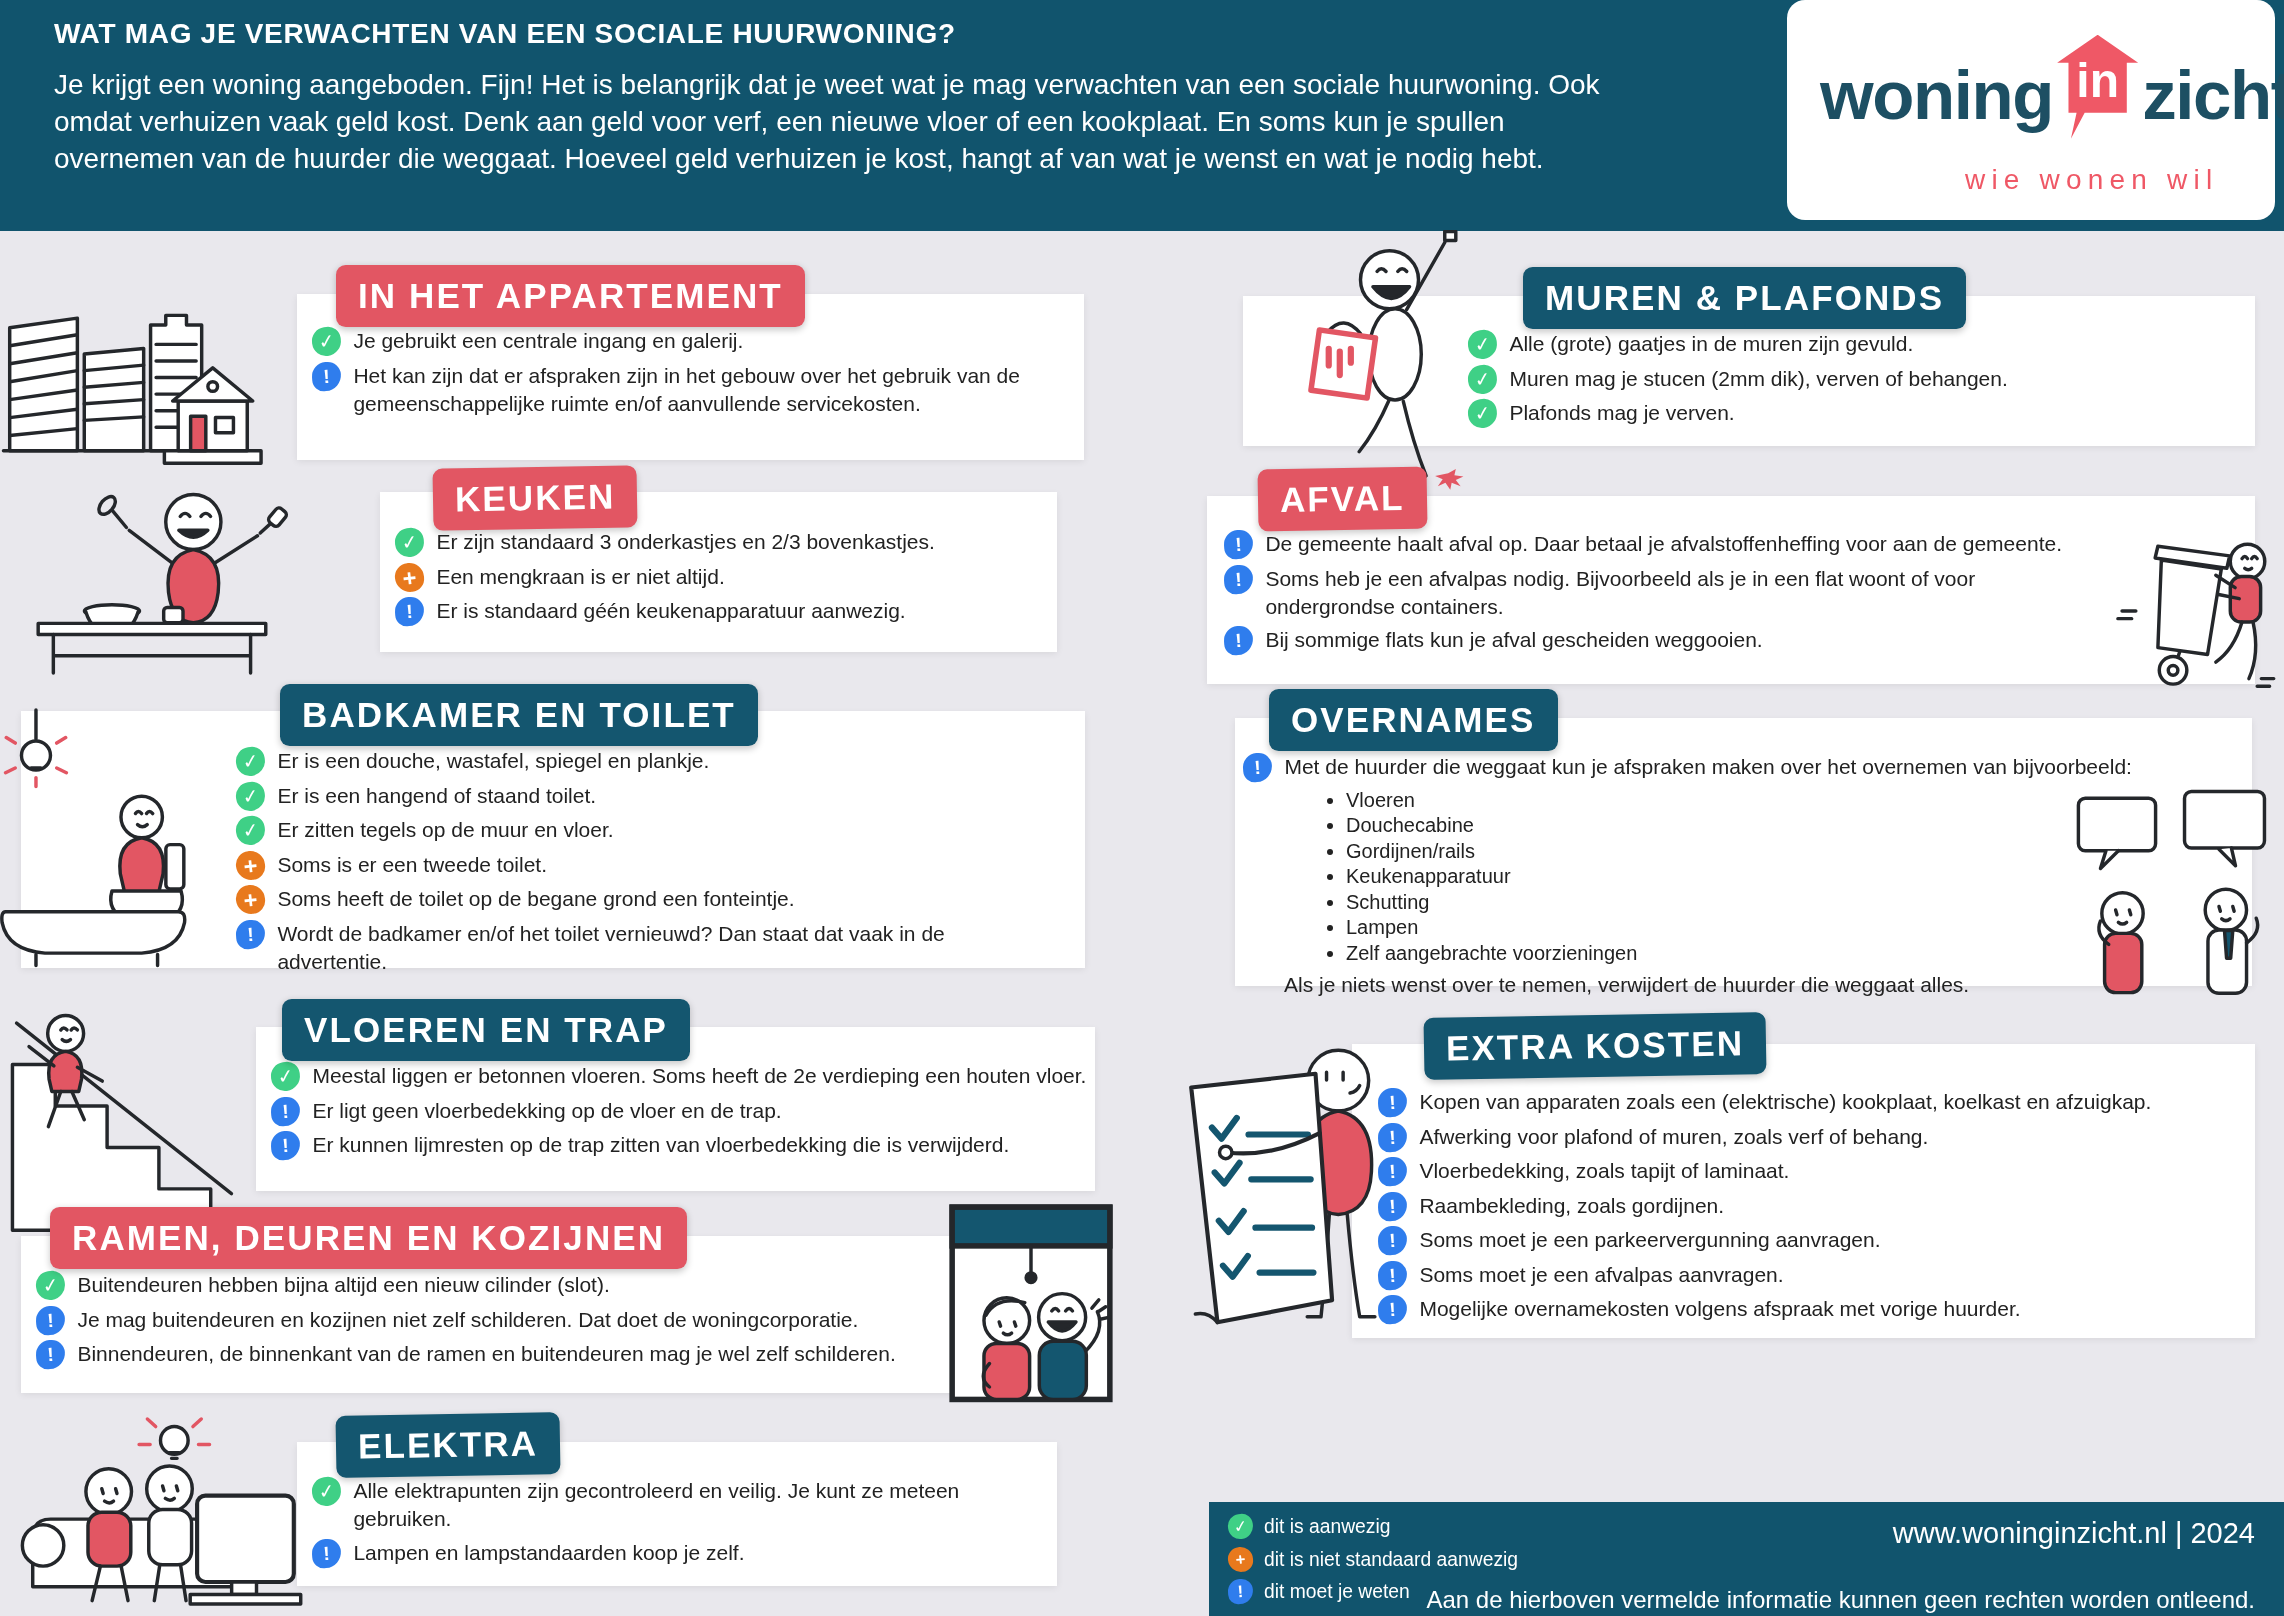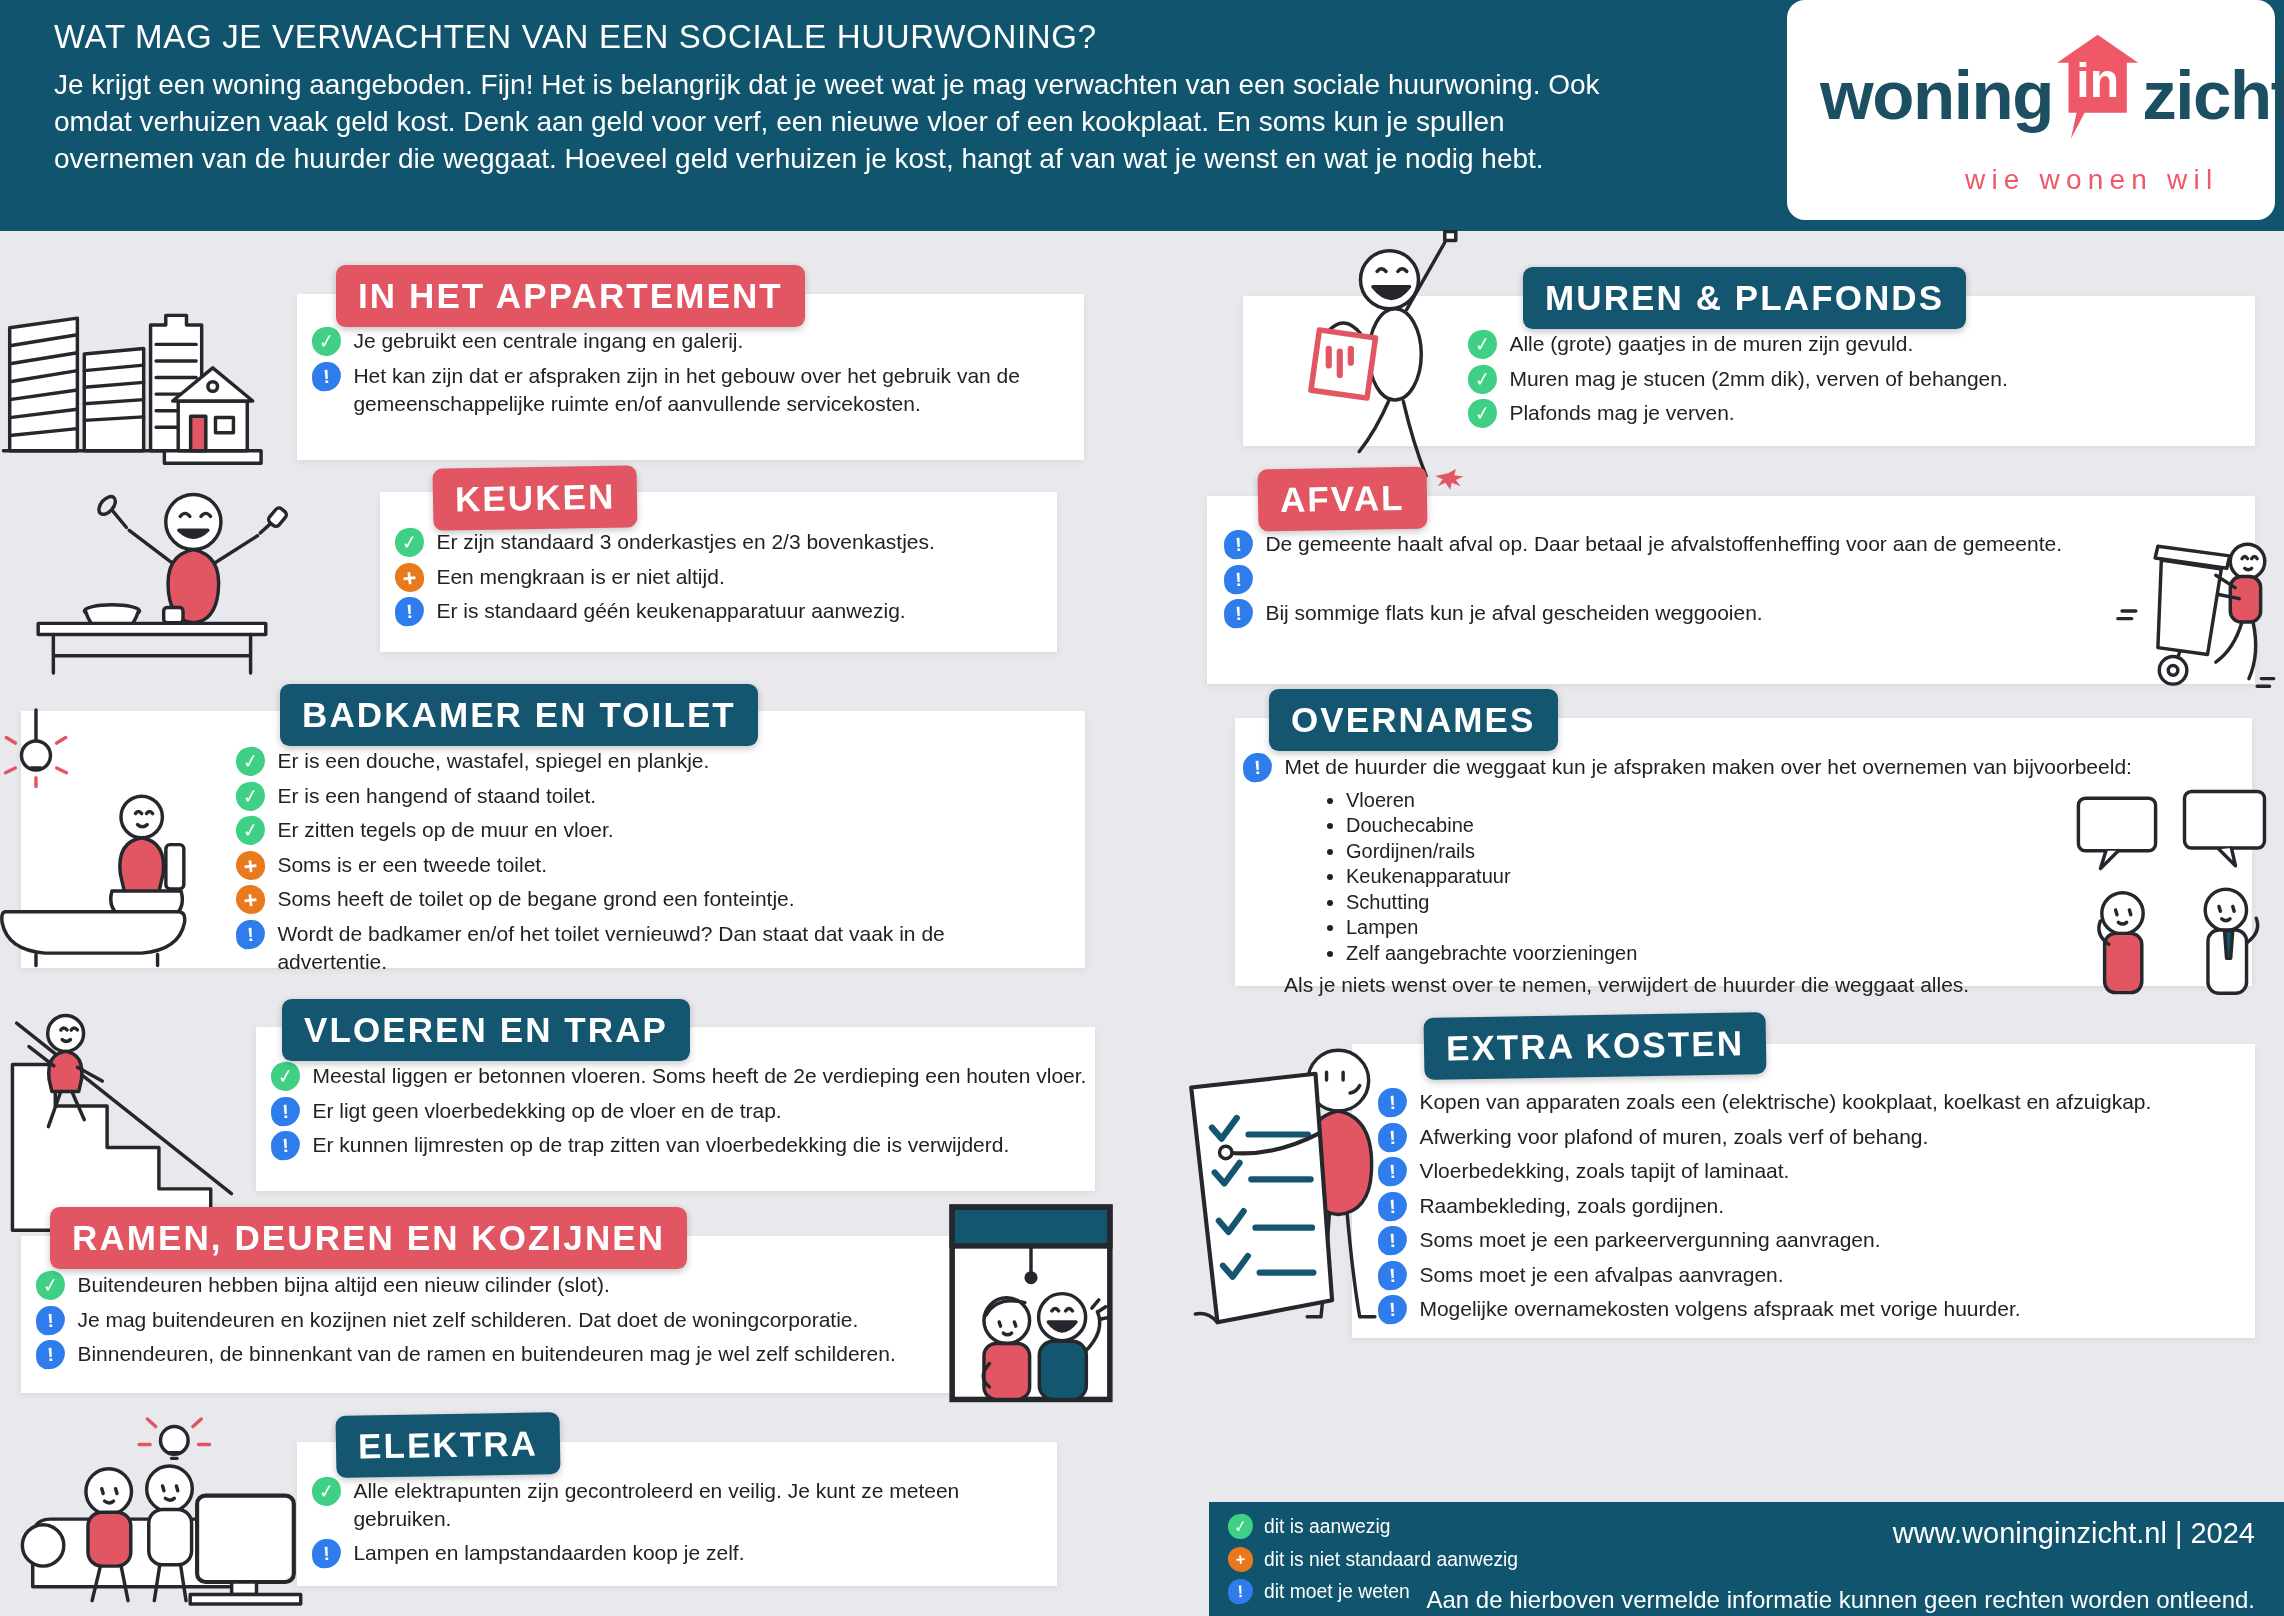--- a/index.html
+++ b/index.html
@@ -8,7 +8,7 @@
 
   
   .header{position:absolute;left:0;top:0;width:2284px;height:231px;background:#11546d;}
-  .header-title{position:absolute;left:54px;top:18px;font-size:33px;font-weight:normal;color:#fff;letter-spacing:0.7px;}
+  .header-title{position:absolute;left:54px;top:18px;font-size:28px;font-weight:bold;color:#fff;letter-spacing:0.7px;}
   .header-intro{position:absolute;left:54px;top:66px;color:#fff;font-size:28px;line-height:37px;font-weight:300;}
 
   

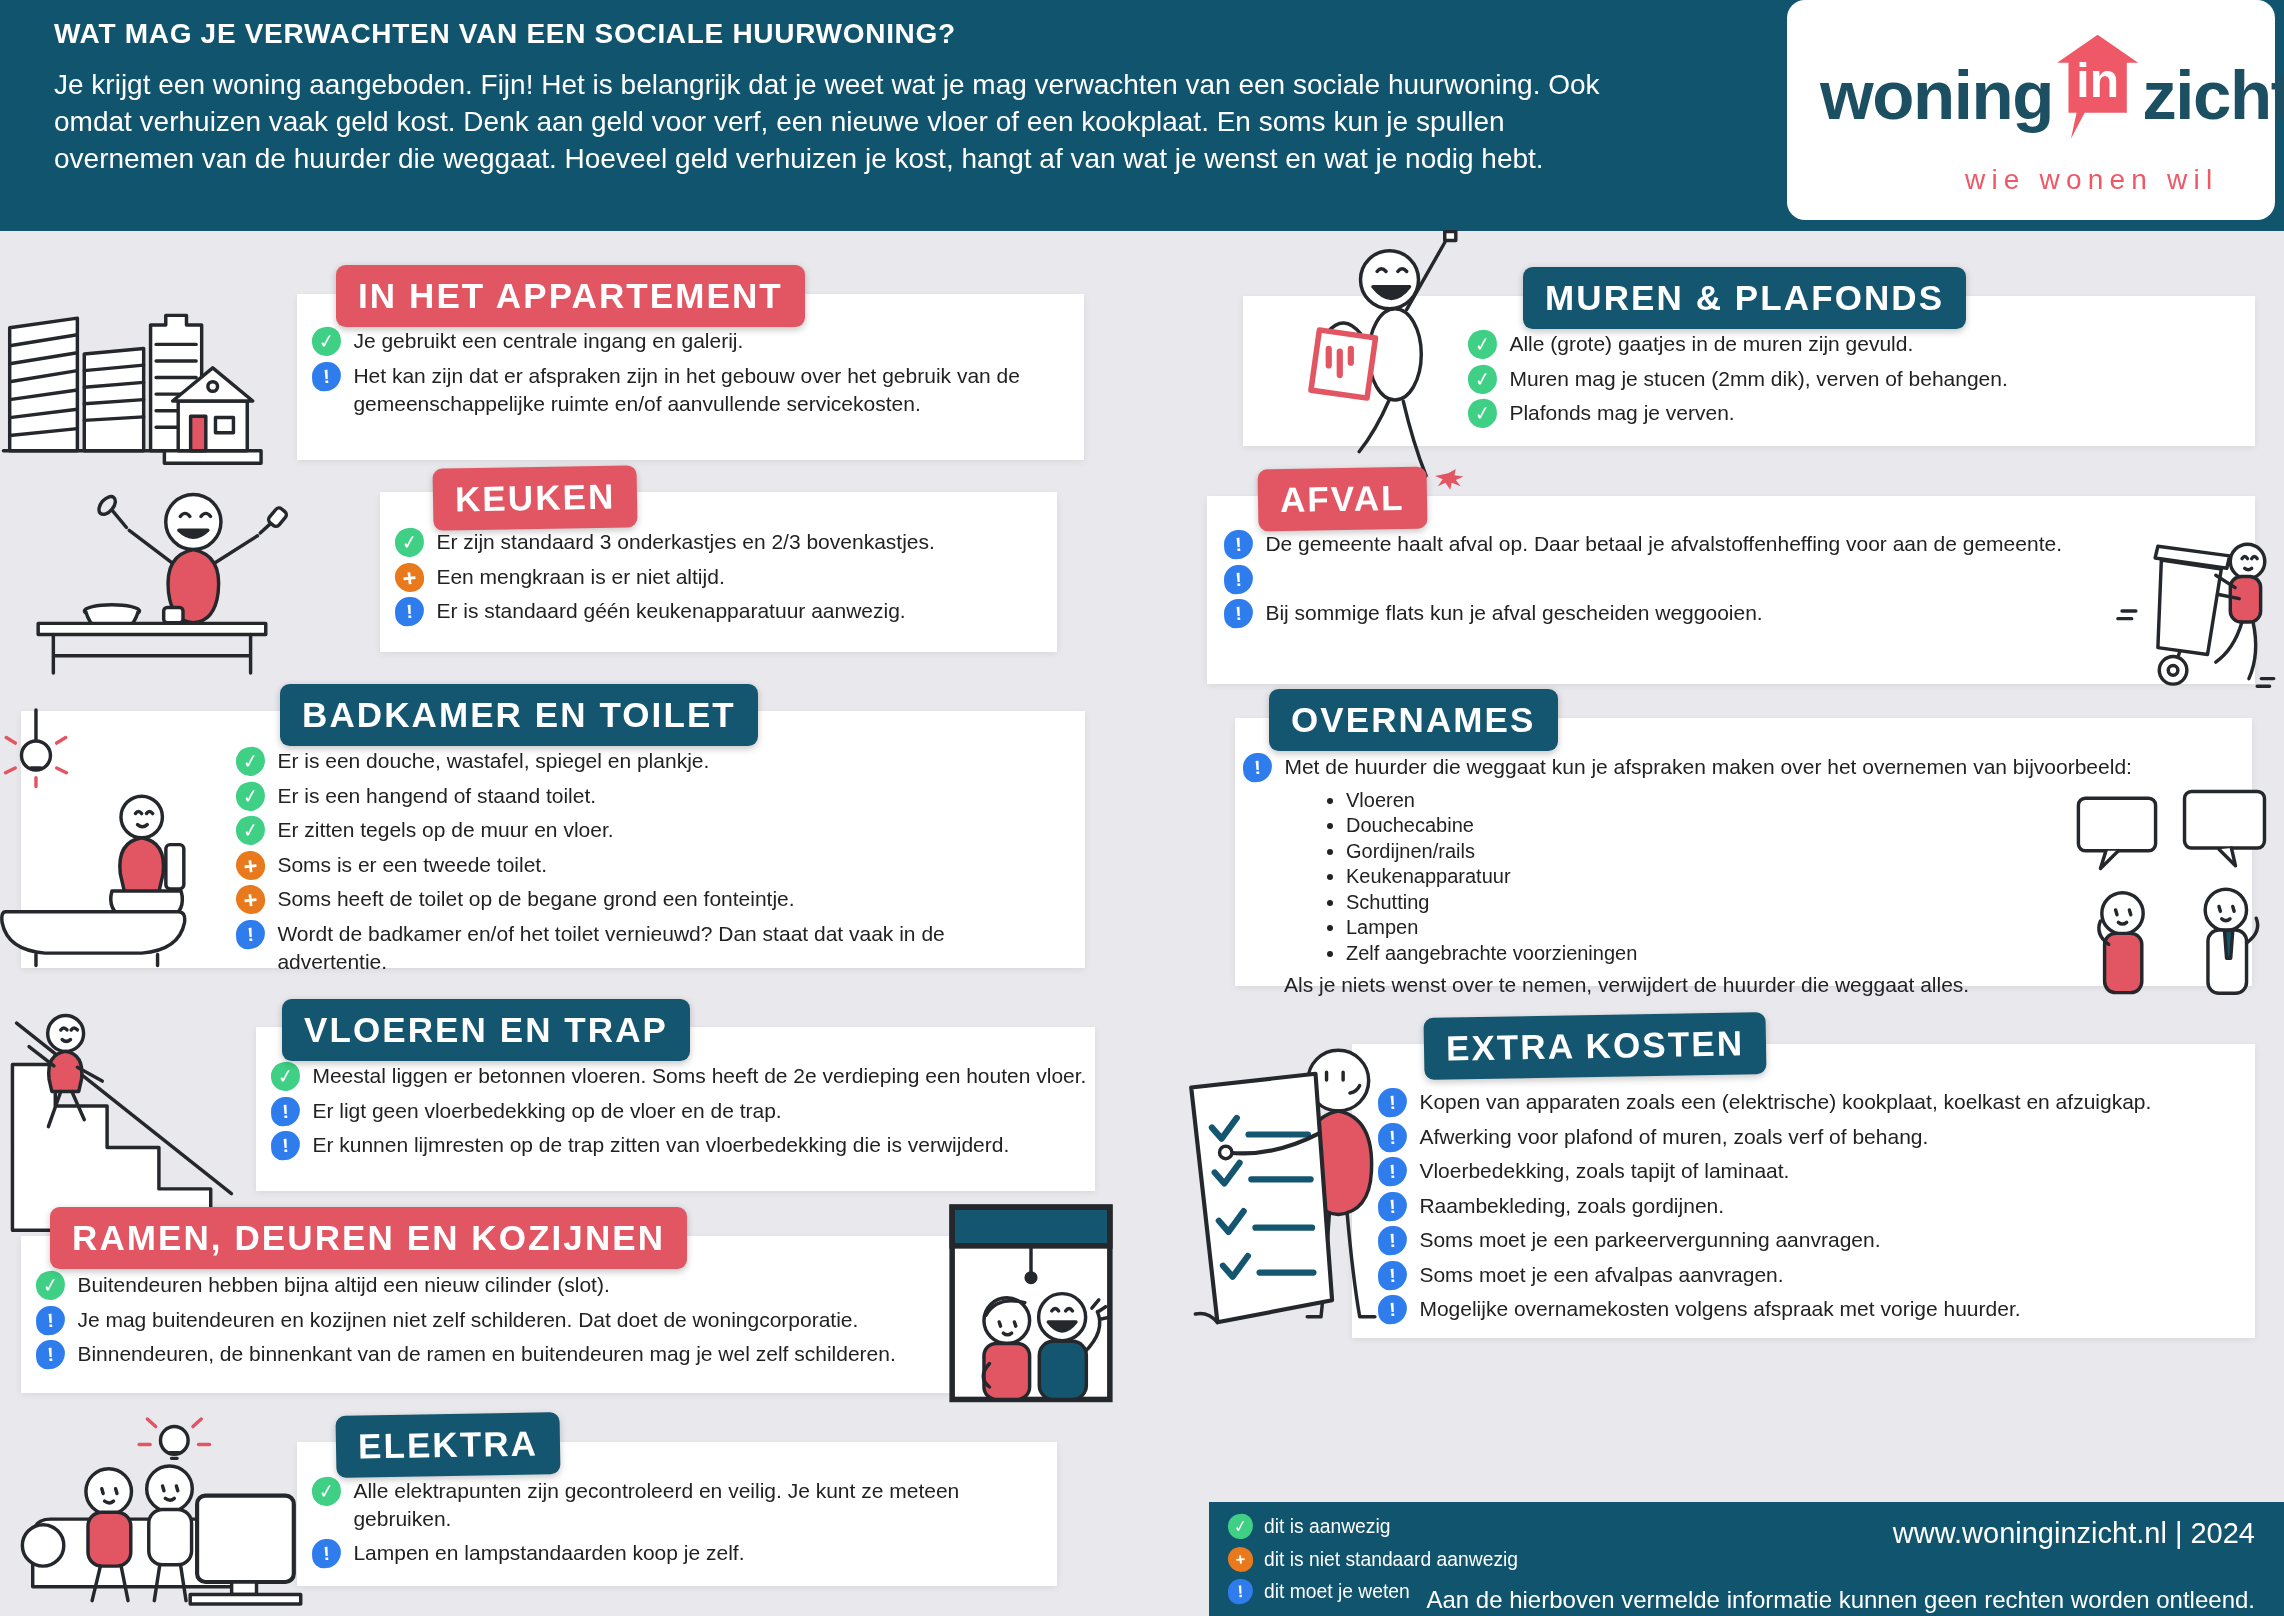--- a/index.html
+++ b/index.html
@@ -209,6 +209,8 @@
       </div>
       <div class="item">
         <span class="ic ic-info">!</span>
+        <span class="txt">Soms heb je een afvalpas nodig. Bijvoorbeeld als je in een flat woont of voor
+ondergrondse containers.</span>
       </div>
       <div class="item">
         <span class="ic ic-info">!</span>

